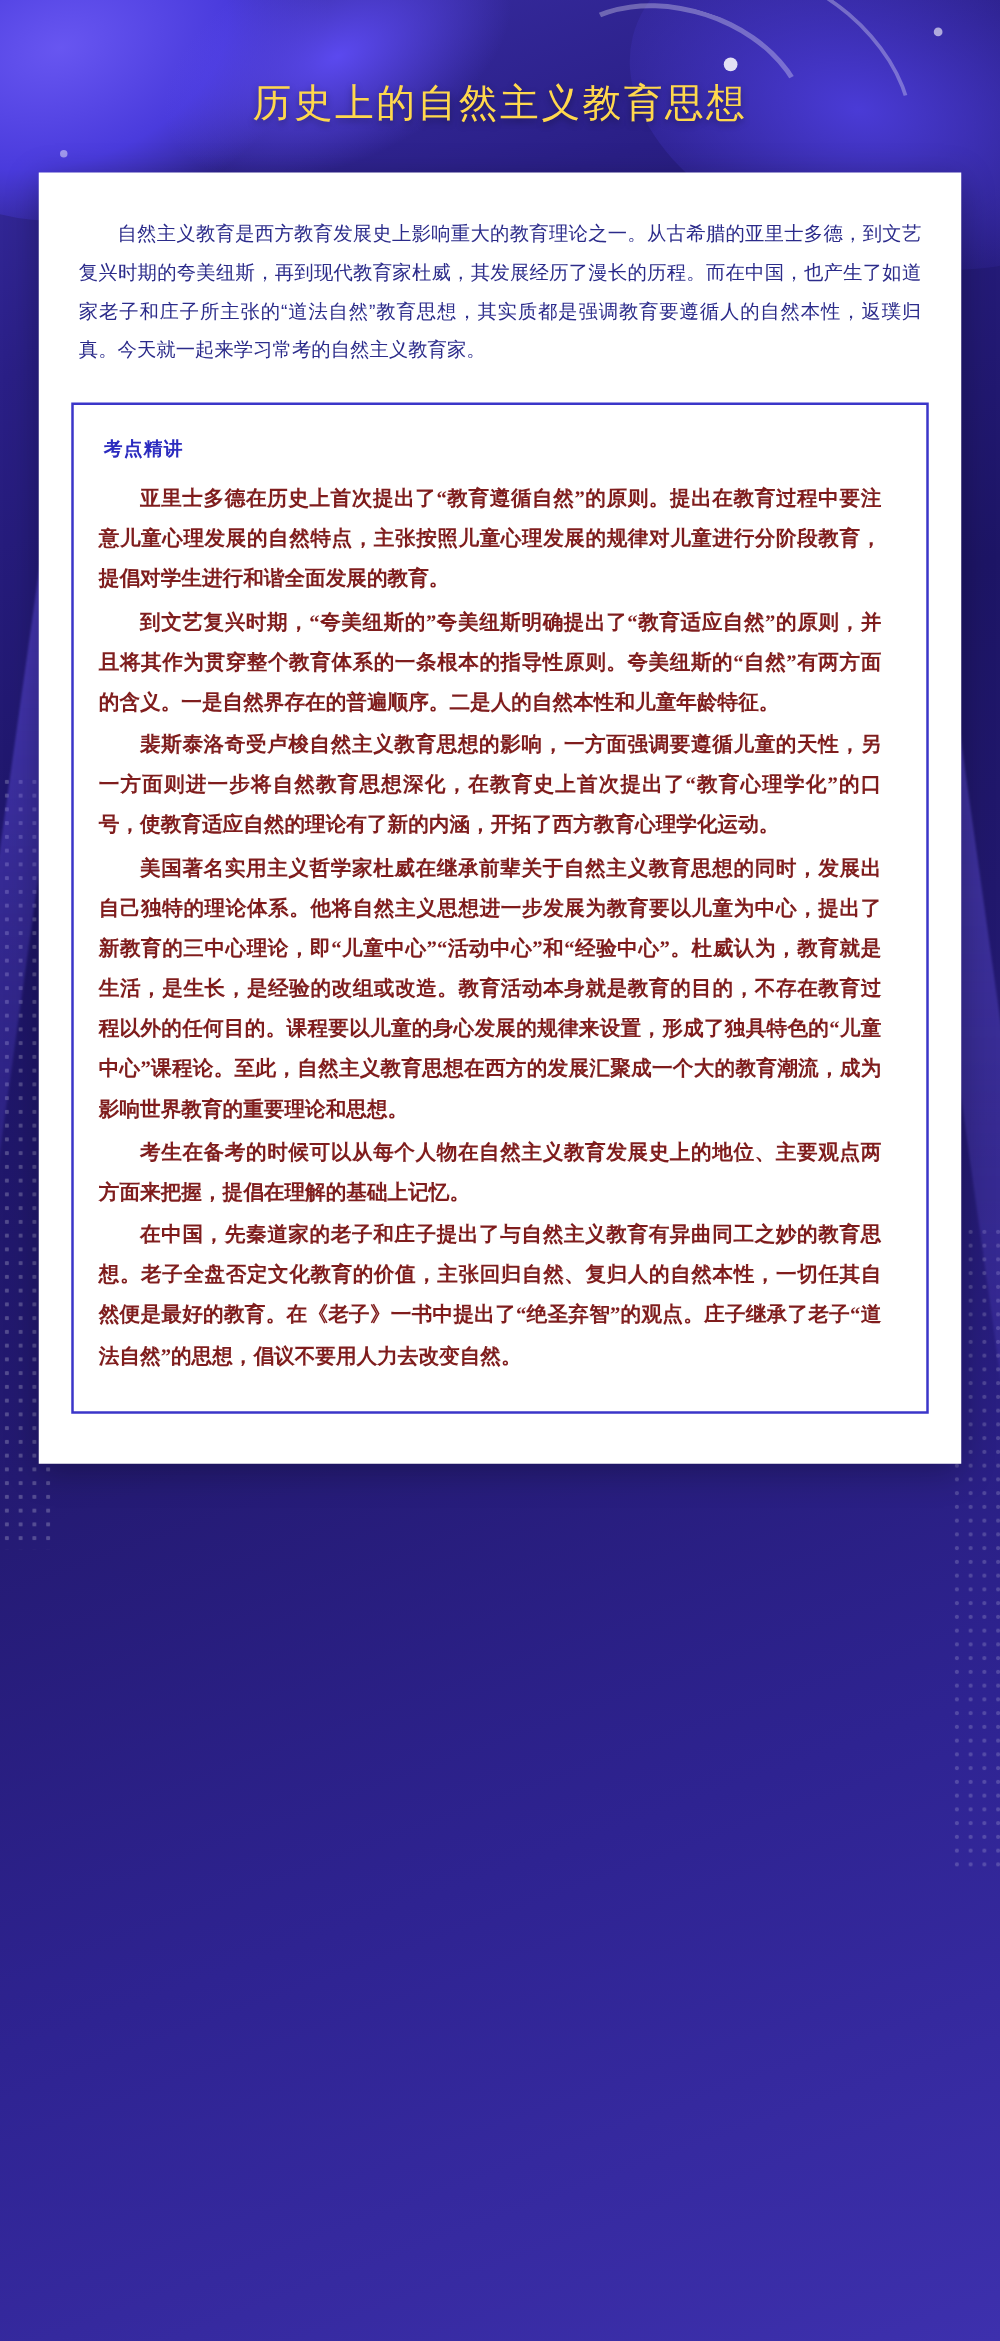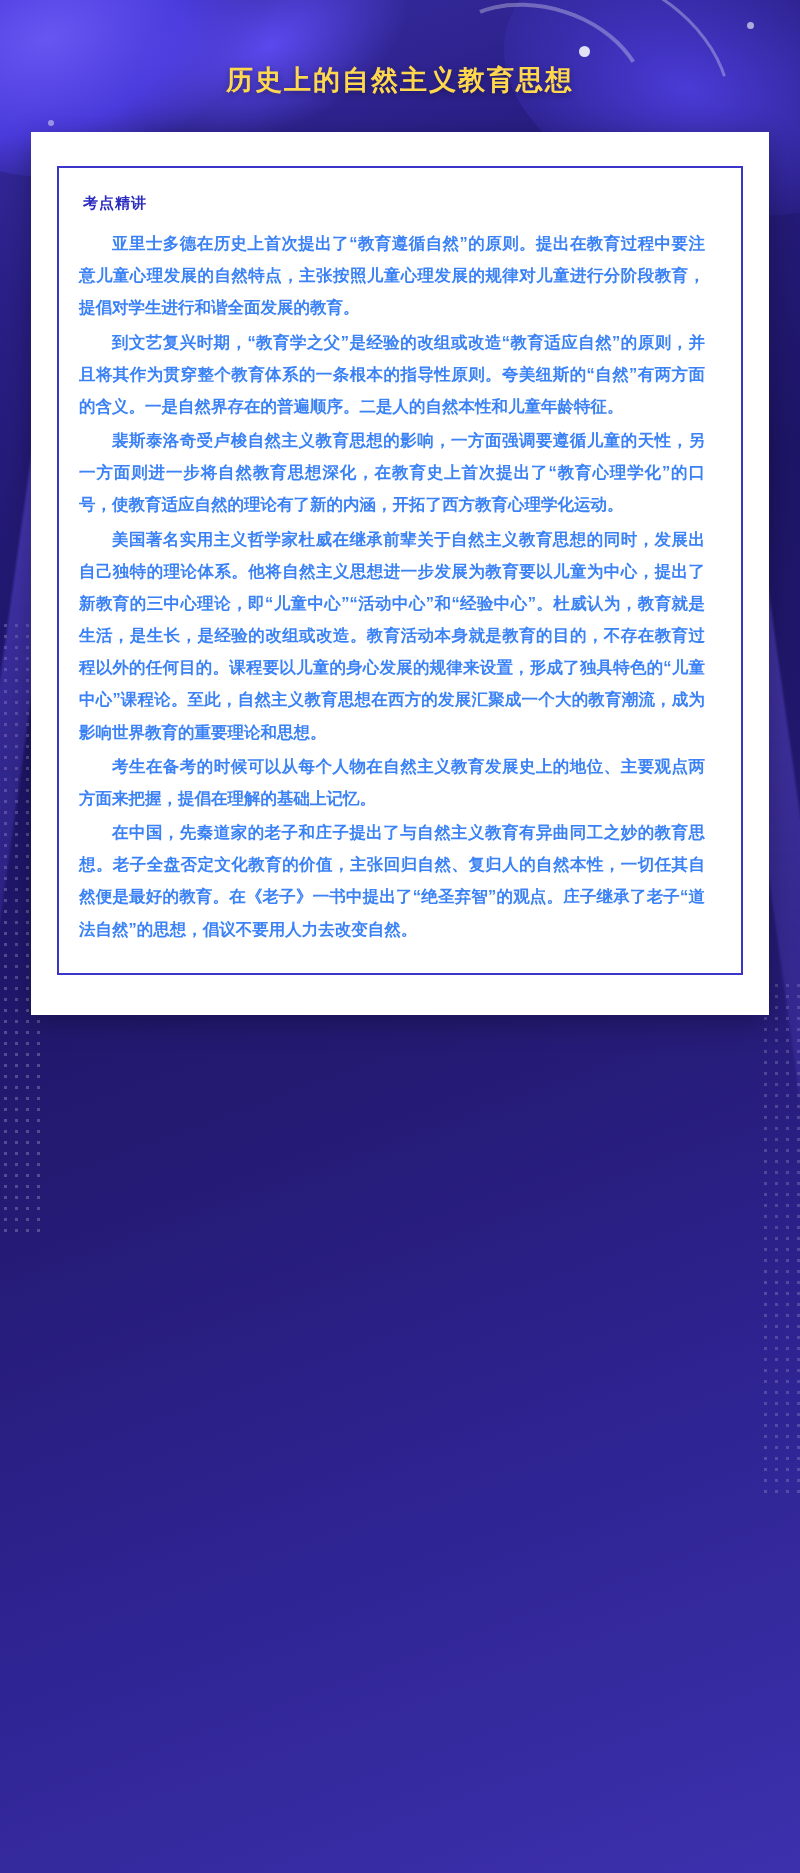--- a/index.html
+++ b/index.html
@@ -105,8 +105,8 @@
   }
   .page-title {
     margin: 0;
-    font-size: 27px;
-    font-weight: bold;
+    font-size: 31px;
+    font-weight: normal;
     letter-spacing: 2px;
     color: #ffd84d;
     text-shadow: 0 2px 6px rgba(0,0,0,0.35);

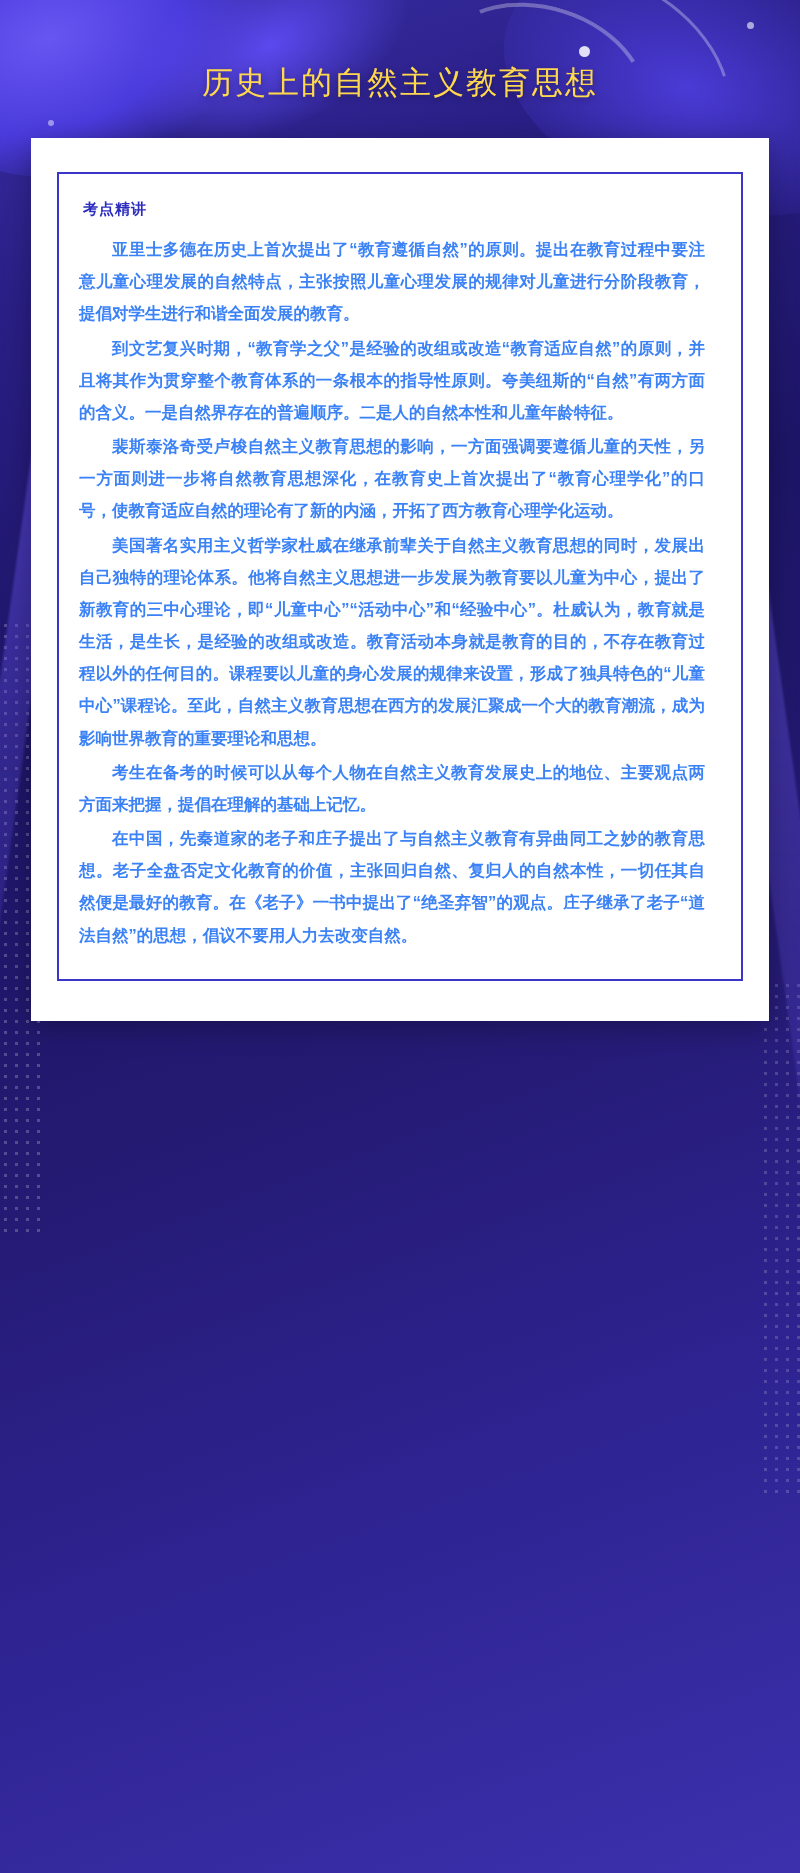--- a/index.html
+++ b/index.html
@@ -181,6 +181,7 @@
 
   <div class="card">
 
+    <p class="intro">自然主义教育是西方教育发展史上影响重大的教育理论之一。从古希腊的亚里士多德，到文艺复兴时期的夸美纽斯，再到现代教育家杜威，其发展经历了漫长的历程。而在中国，也产生了如道家老子和庄子所主张的“道法自然”教育思想，其实质都是强调教育要遵循人的自然本性，返璞归真。今天就一起来学习常考的自然主义教育家。</p>
 
     <div class="point-box">
       <div class="point-heading">考点精讲</div>

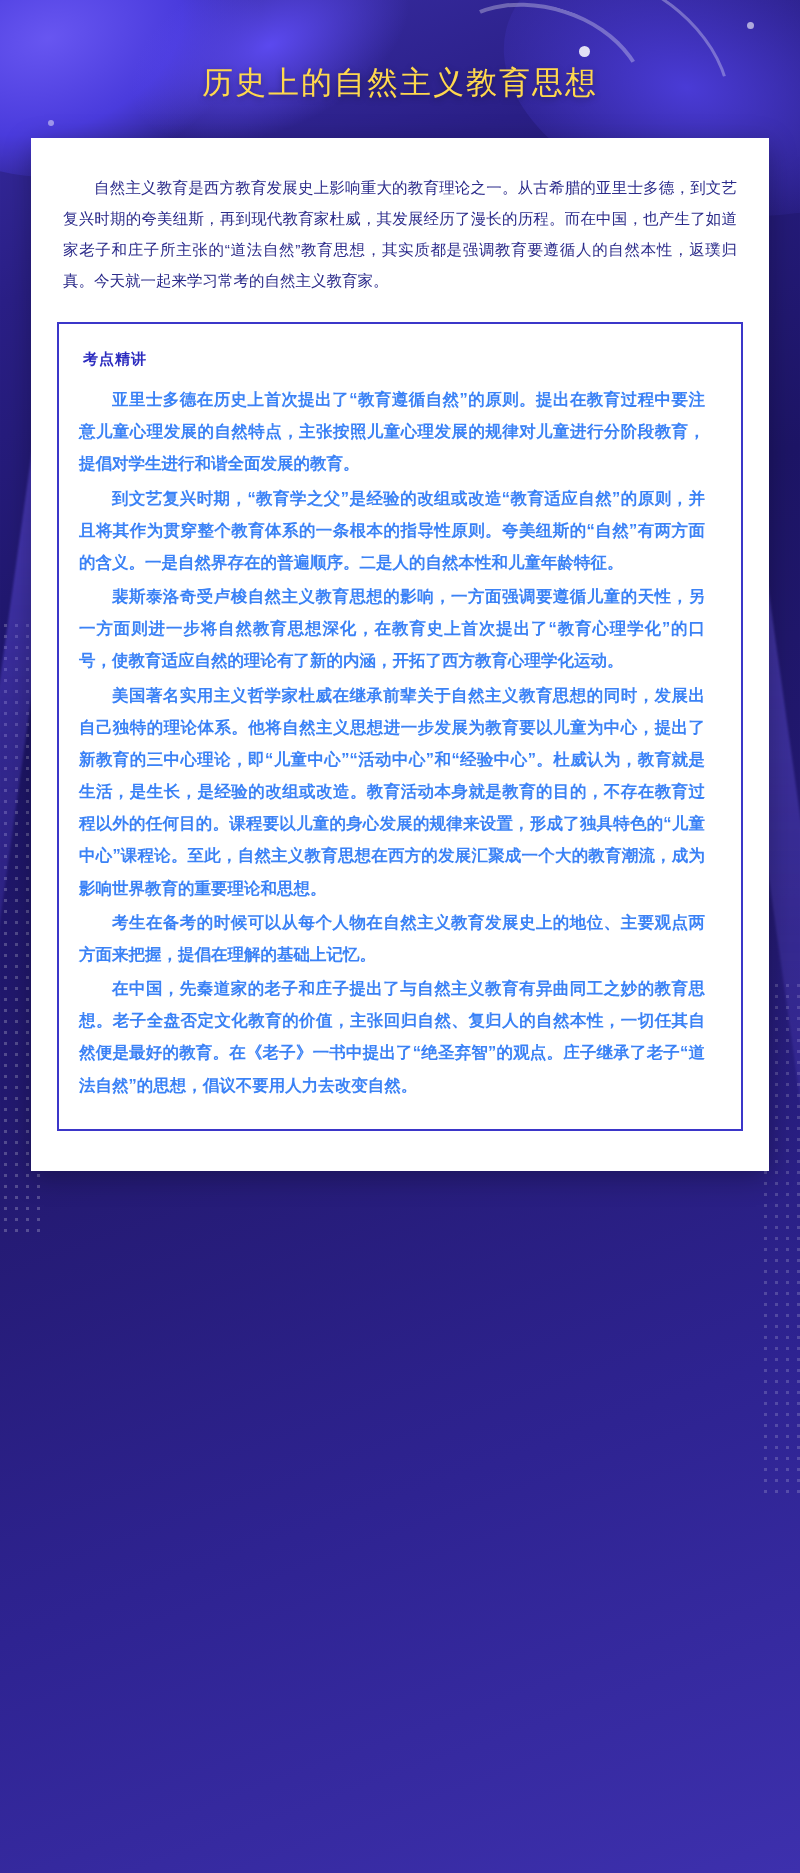--- a/index.html
+++ b/index.html
@@ -145,13 +145,13 @@
   }
   .point-box p {
     margin: 0 0 2px 0;
-    color: #3b82f6;
+    color: #7f1d1d;
     font-size: 16.5px;
     line-height: 1.95;
     text-align: justify;
     text-indent: 2em;
     font-weight: bold;
-    font-family: Liberation Sans, sans-serif;
+    font-family: Liberation Serif, serif;
   }
 
   

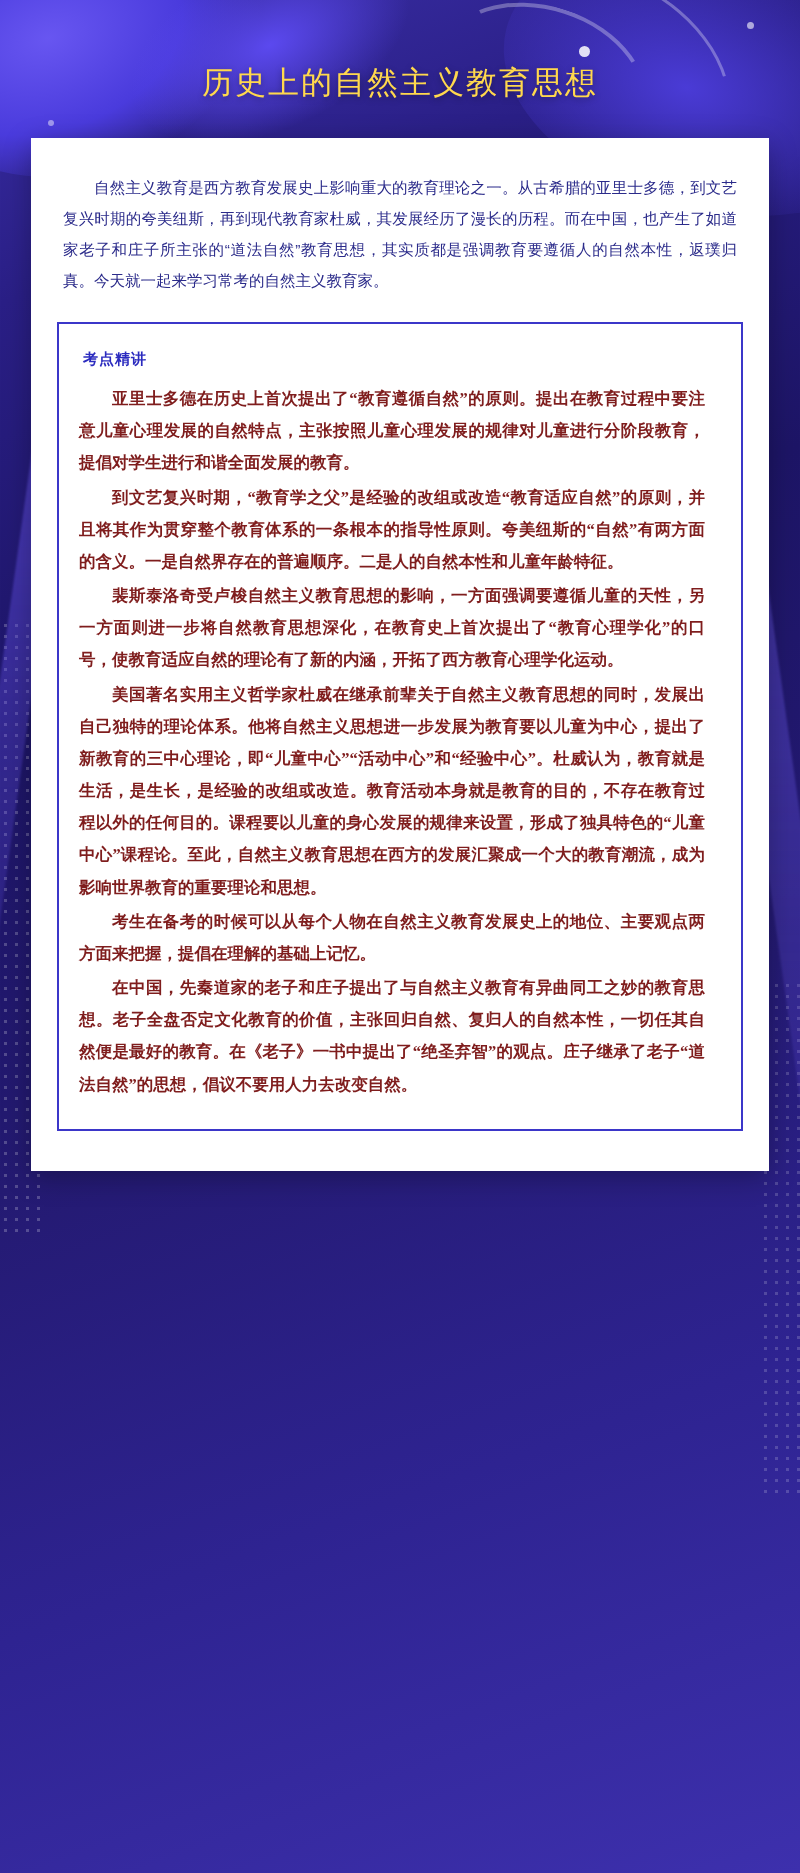--- a/index.html
+++ b/index.html
@@ -187,7 +187,7 @@
       <div class="point-heading">考点精讲</div>
 
       <p>亚里士多德在历史上首次提出了“教育遵循自然”的原则。提出在教育过程中要注意儿童心理发展的自然特点，主张按照儿童心理发展的规律对儿童进行分阶段教育，提倡对学生进行和谐全面发展的教育。</p>
-      <p>到文艺复兴时期，“教育学之父”是经验的改组或改造“教育适应自然”的原则，并且将其作为贯穿整个教育体系的一条根本的指导性原则。夸美纽斯的“自然”有两方面的含义。一是自然界存在的普遍顺序。二是人的自然本性和儿童年龄特征。</p>
+      <p>到文艺复兴时期，“夸美纽斯的”夸美纽斯明确提出了“教育适应自然”的原则，并且将其作为贯穿整个教育体系的一条根本的指导性原则。夸美纽斯的“自然”有两方面的含义。一是自然界存在的普遍顺序。二是人的自然本性和儿童年龄特征。</p>
       <p>裴斯泰洛奇受卢梭自然主义教育思想的影响，一方面强调要遵循儿童的天性，另一方面则进一步将自然教育思想深化，在教育史上首次提出了“教育心理学化”的口号，使教育适应自然的理论有了新的内涵，开拓了西方教育心理学化运动。</p>
       <p>美国著名实用主义哲学家杜威在继承前辈关于自然主义教育思想的同时，发展出自己独特的理论体系。他将自然主义思想进一步发展为教育要以儿童为中心，提出了新教育的三中心理论，即“儿童中心”“活动中心”和“经验中心”。杜威认为，教育就是生活，是生长，是经验的改组或改造。教育活动本身就是教育的目的，不存在教育过程以外的任何目的。课程要以儿童的身心发展的规律来设置，形成了独具特色的“儿童中心”课程论。至此，自然主义教育思想在西方的发展汇聚成一个大的教育潮流，成为影响世界教育的重要理论和思想。</p>
       <p>考生在备考的时候可以从每个人物在自然主义教育发展史上的地位、主要观点两方面来把握，提倡在理解的基础上记忆。</p>

